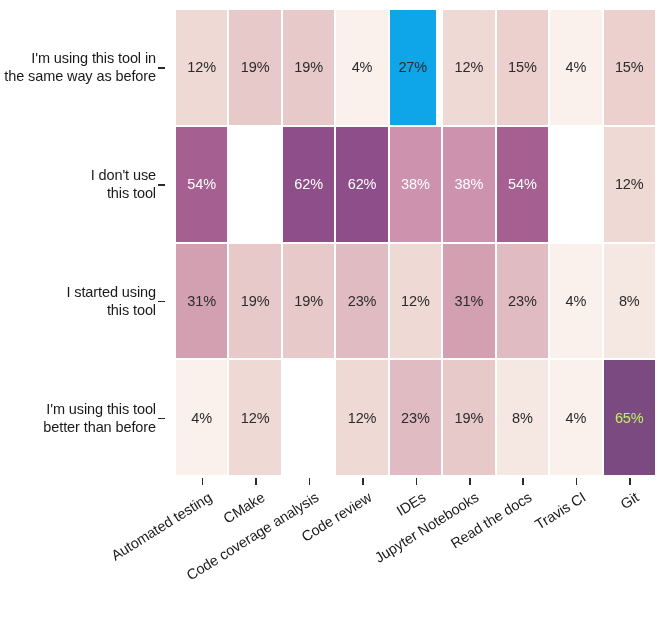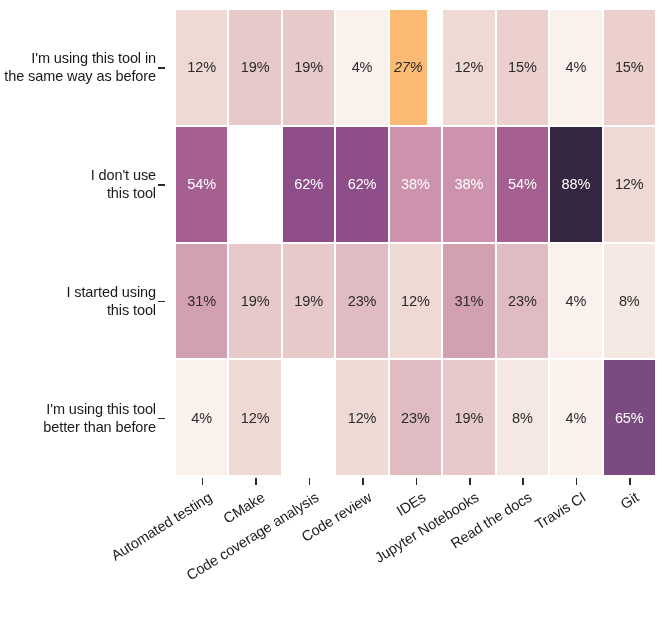--- a/index.html
+++ b/index.html
@@ -161,7 +161,7 @@
         <div class="hm-cell" style="left: 160.333px; width: 51.4444px; background: rgb(250, 240, 236);">
           <span class="val" style="color: rgb(43, 43, 43);">4%</span>
         </div>
-        <div class="hm-cell" style="left: 213.778px; width: 37px; background: #fdba74; font-style: italic;">
+        <div class="hm-cell" style="left: 213.778px; width: 46px; background: #0ea5e9;">
           <span class="val" style="color: rgb(43, 43, 43);">27%</span>
         </div>
         <div class="hm-cell" style="left: 267.222px; width: 51.4444px; background: rgb(239, 217, 212);">

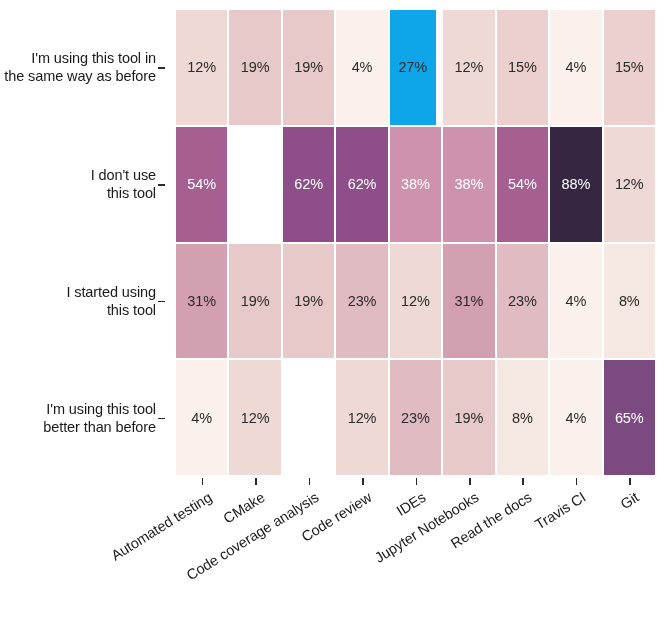--- a/index.html
+++ b/index.html
@@ -195,9 +195,6 @@
         </div>
         <div class="hm-cell" style="left: 320.667px; width: 51.4444px; background: rgb(165, 95, 145);">
           <span class="val" style="color: rgb(255, 255, 255);">54%</span>
-        </div>
-        <div class="hm-cell" style="left: 374.111px; width: 51.4444px; background: rgb(53, 39, 66);">
-          <span class="val" style="color: rgb(255, 255, 255);">88%</span>
         </div>
         <div class="hm-cell" style="left: 427.556px; width: 51.4444px; background: rgb(239, 217, 212);">
           <span class="val" style="color: rgb(43, 43, 43);">12%</span>

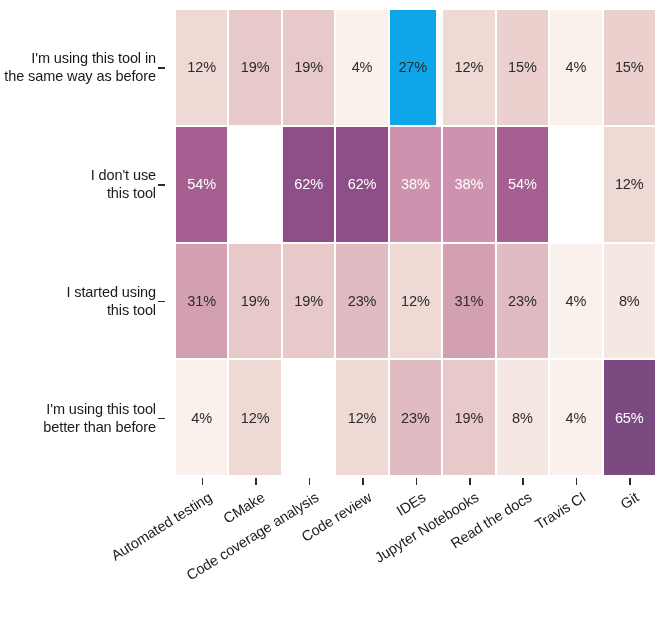--- a/index.html
+++ b/index.html
@@ -255,7 +255,7 @@
           <span class="val" style="color: rgb(43, 43, 43);">4%</span>
         </div>
         <div class="hm-cell" style="left: 427.556px; width: 51.4444px; background: rgb(123, 74, 129);">
-          <span class="val" style="color: #ffffff;">65%</span>
+          <span class="val" style="color: #bef264;">65%</span>
         </div>
       </div>
     </div>

